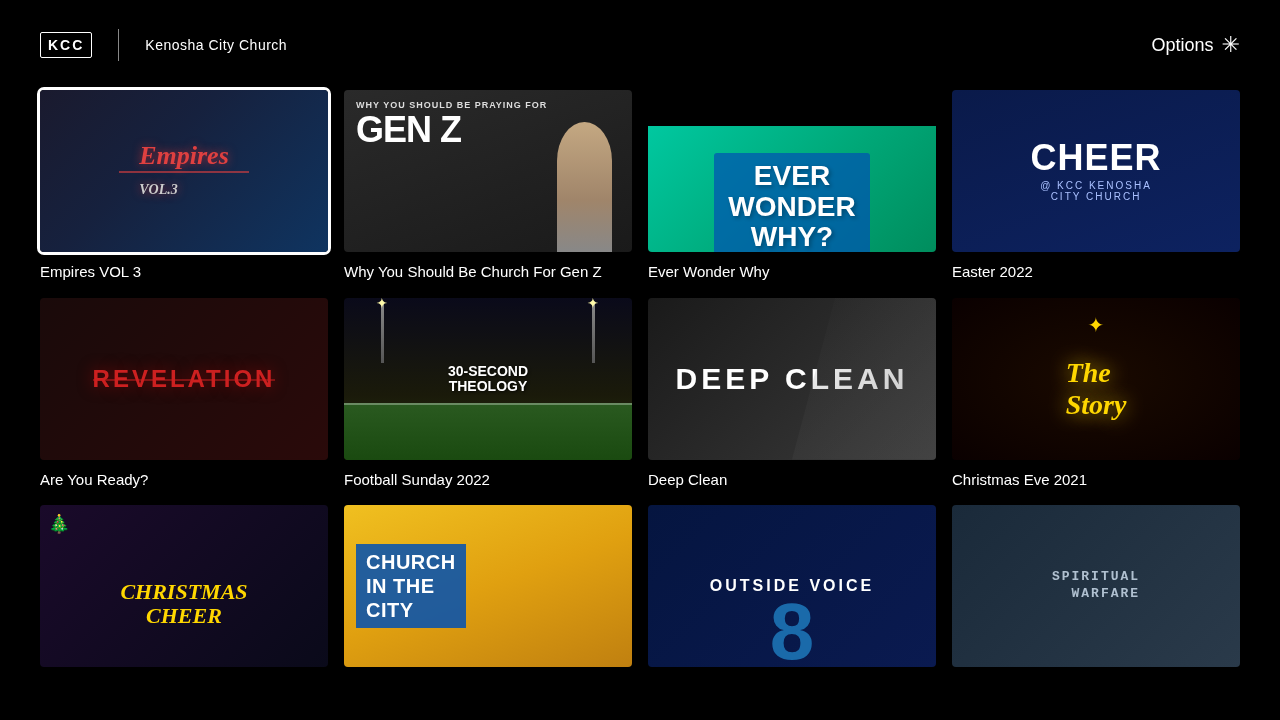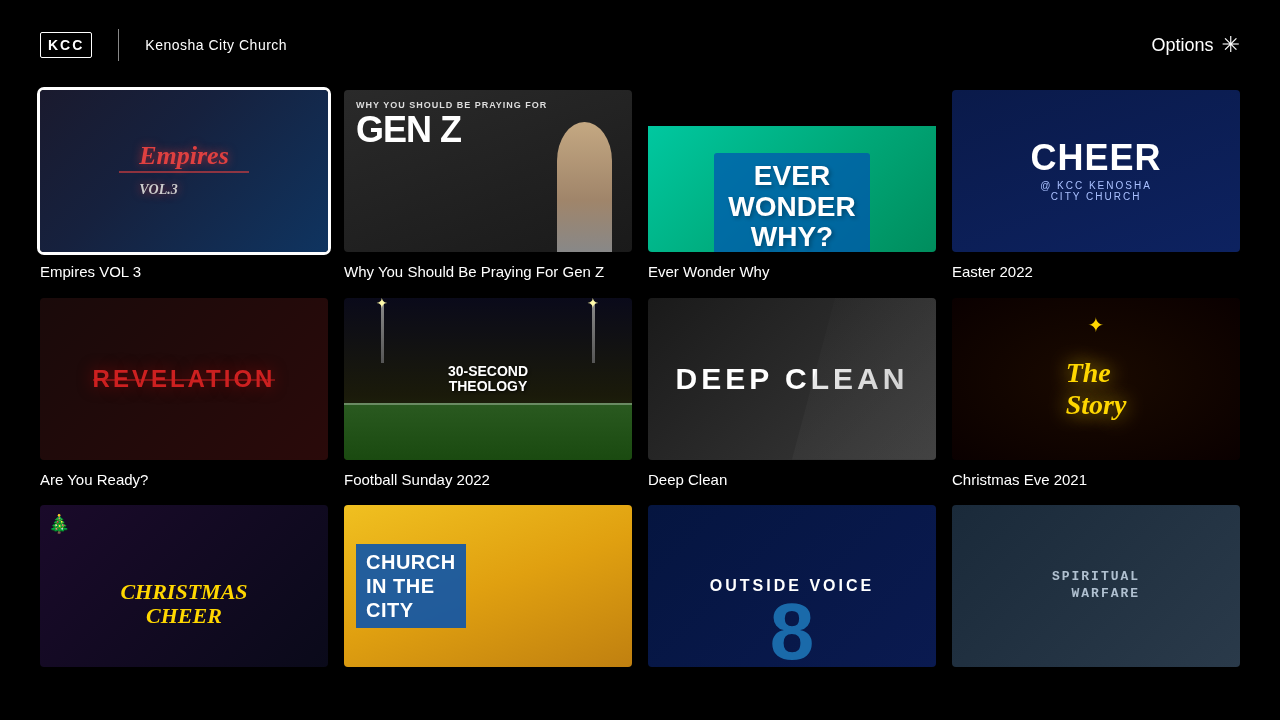--- a/index.html
+++ b/index.html
@@ -442,7 +442,7 @@
         <div style="position:absolute;bottom:0;right:20px;width:55px;height:80%;background:linear-gradient(180deg,#c4a882 0%,#a0856a 60%,#888 100%);border-radius:50% 50% 0 0 / 30% 30% 0 0;"></div>
       </div>
     </div>
-    <div class="title-text">Why You Should Be Praying For Gen Z</div>
+    <div class="title-text">Why You Should Be Church For Gen Z</div>
   </div>
 
   <div class="grid-item">

